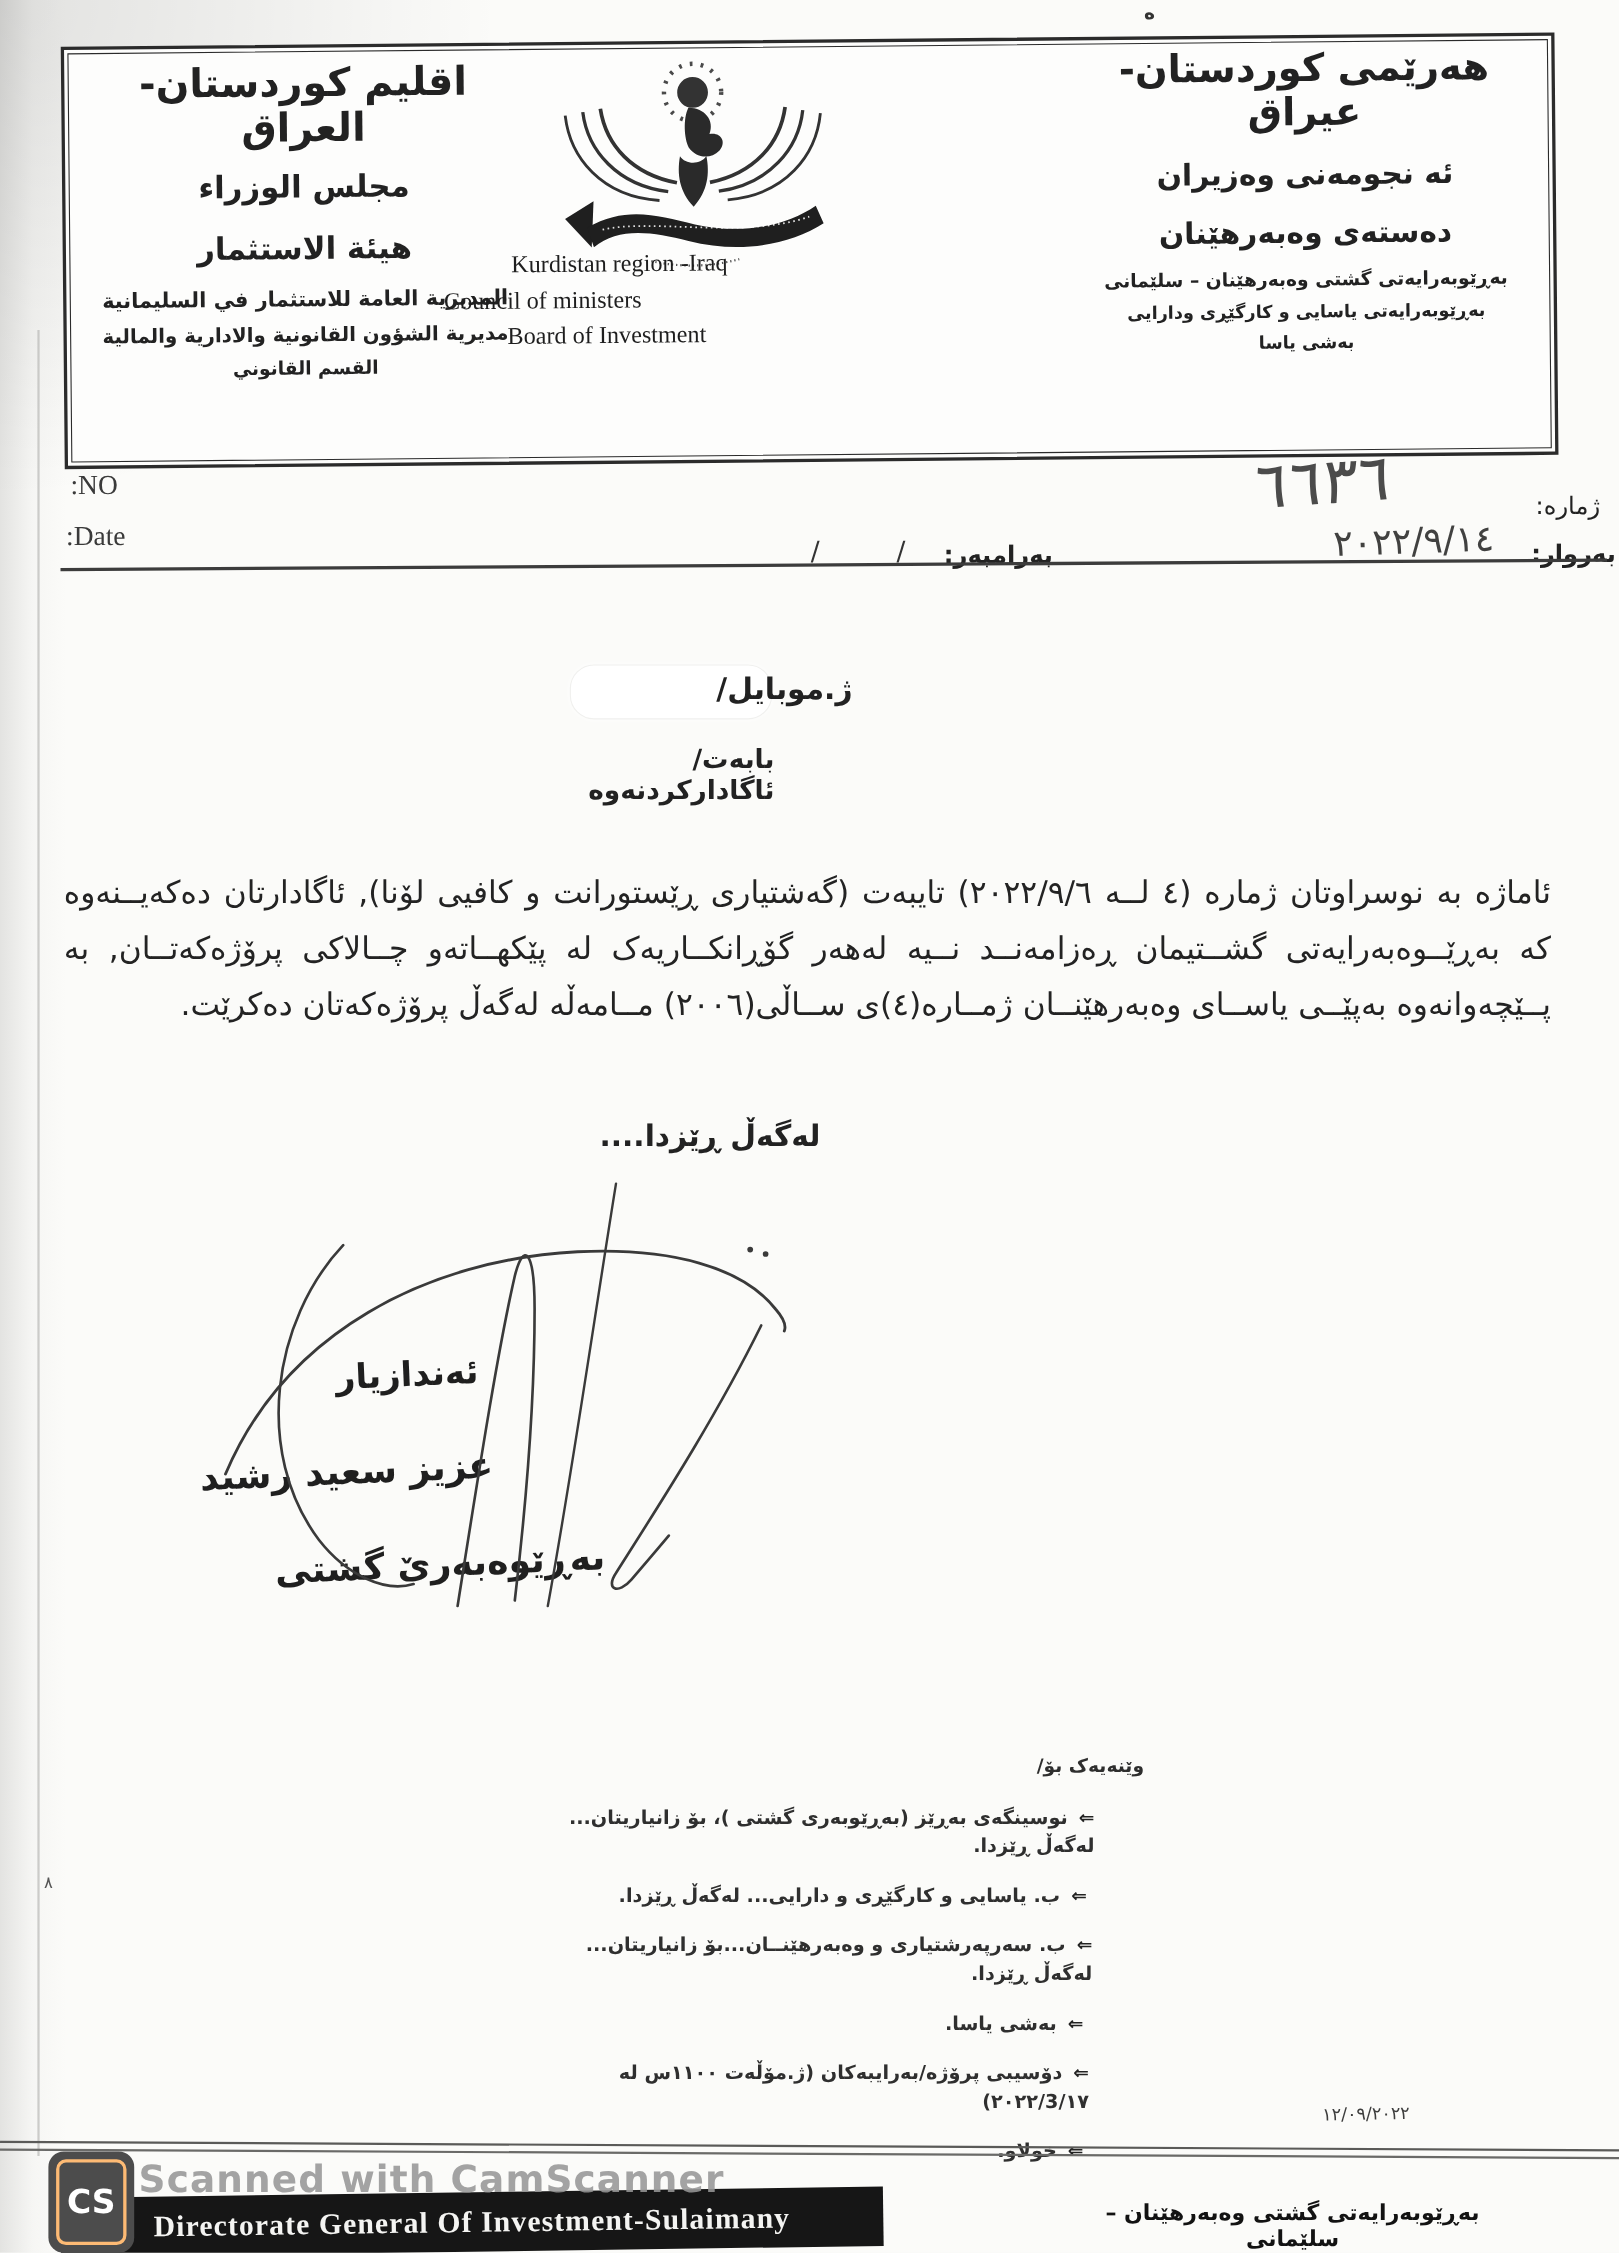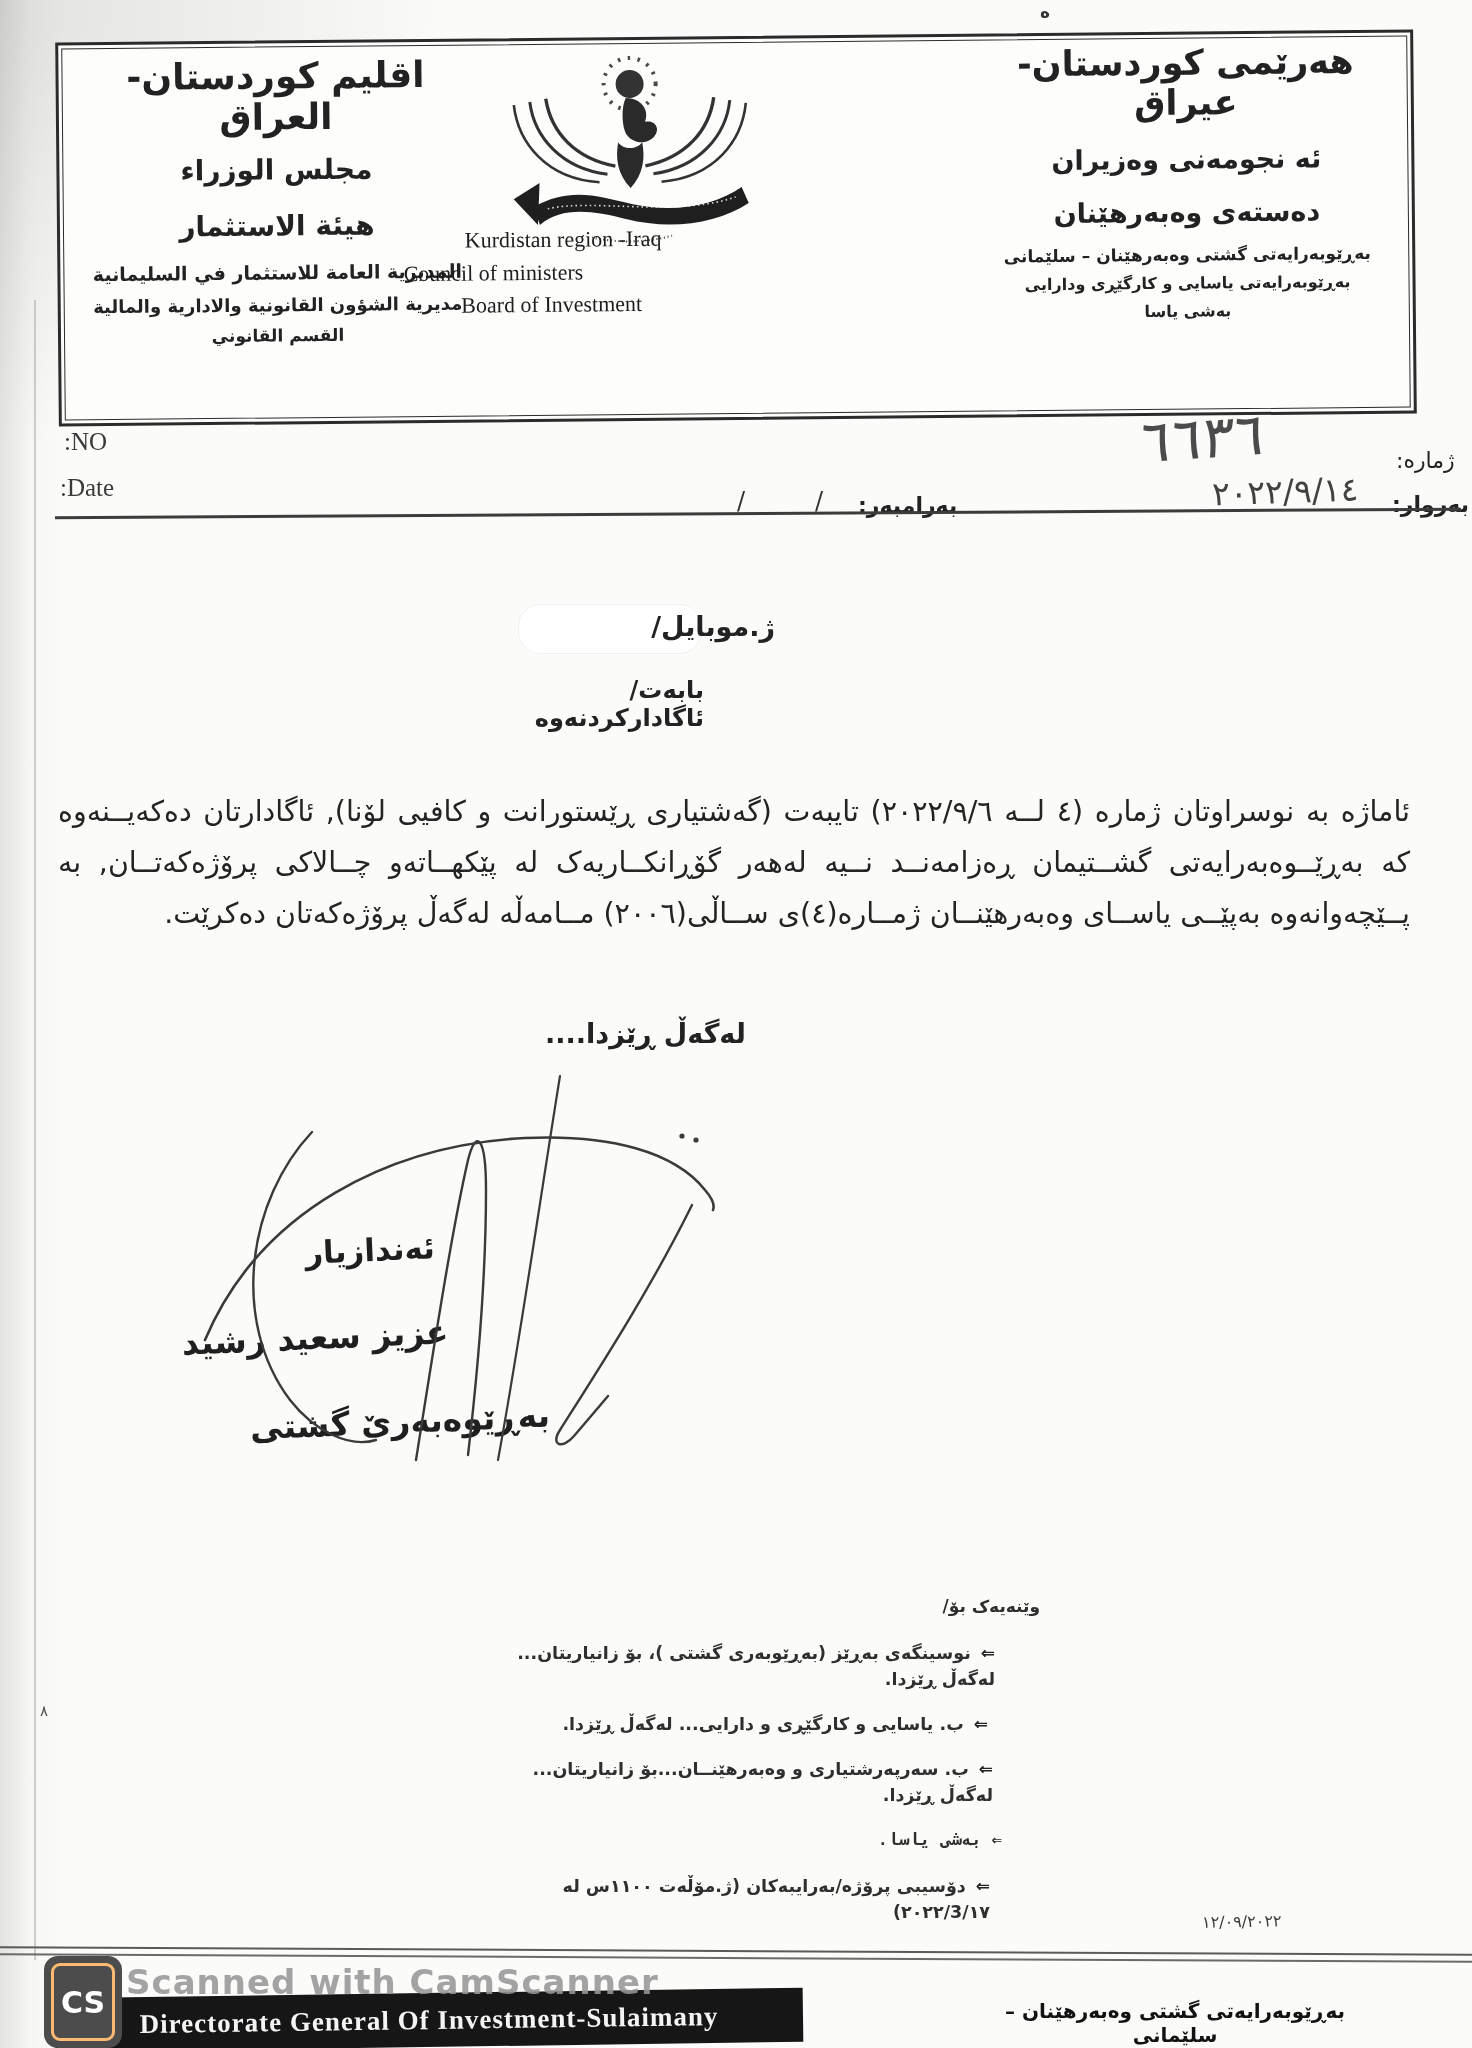--- a/index.html
+++ b/index.html
@@ -90,7 +90,7 @@
   .cc-item:nth-child(1){margin-right:15px;}
   .cc-item:nth-child(2){margin-right:22px;}
   .cc-item:nth-child(3){margin-right:17px;}
-  .cc-item:nth-child(4){margin-right:8px;font-family:Liberation Mono, monospace;}
+  .cc-item:nth-child(4){margin-right:25px;}
   .cc-item:nth-child(5){margin-right:20px;}
   .cc-item:nth-child(6){margin-right:25px;}
   .cc-bullet{font-size:17px;font-weight:bold;margin-left:10px;color:#222;}

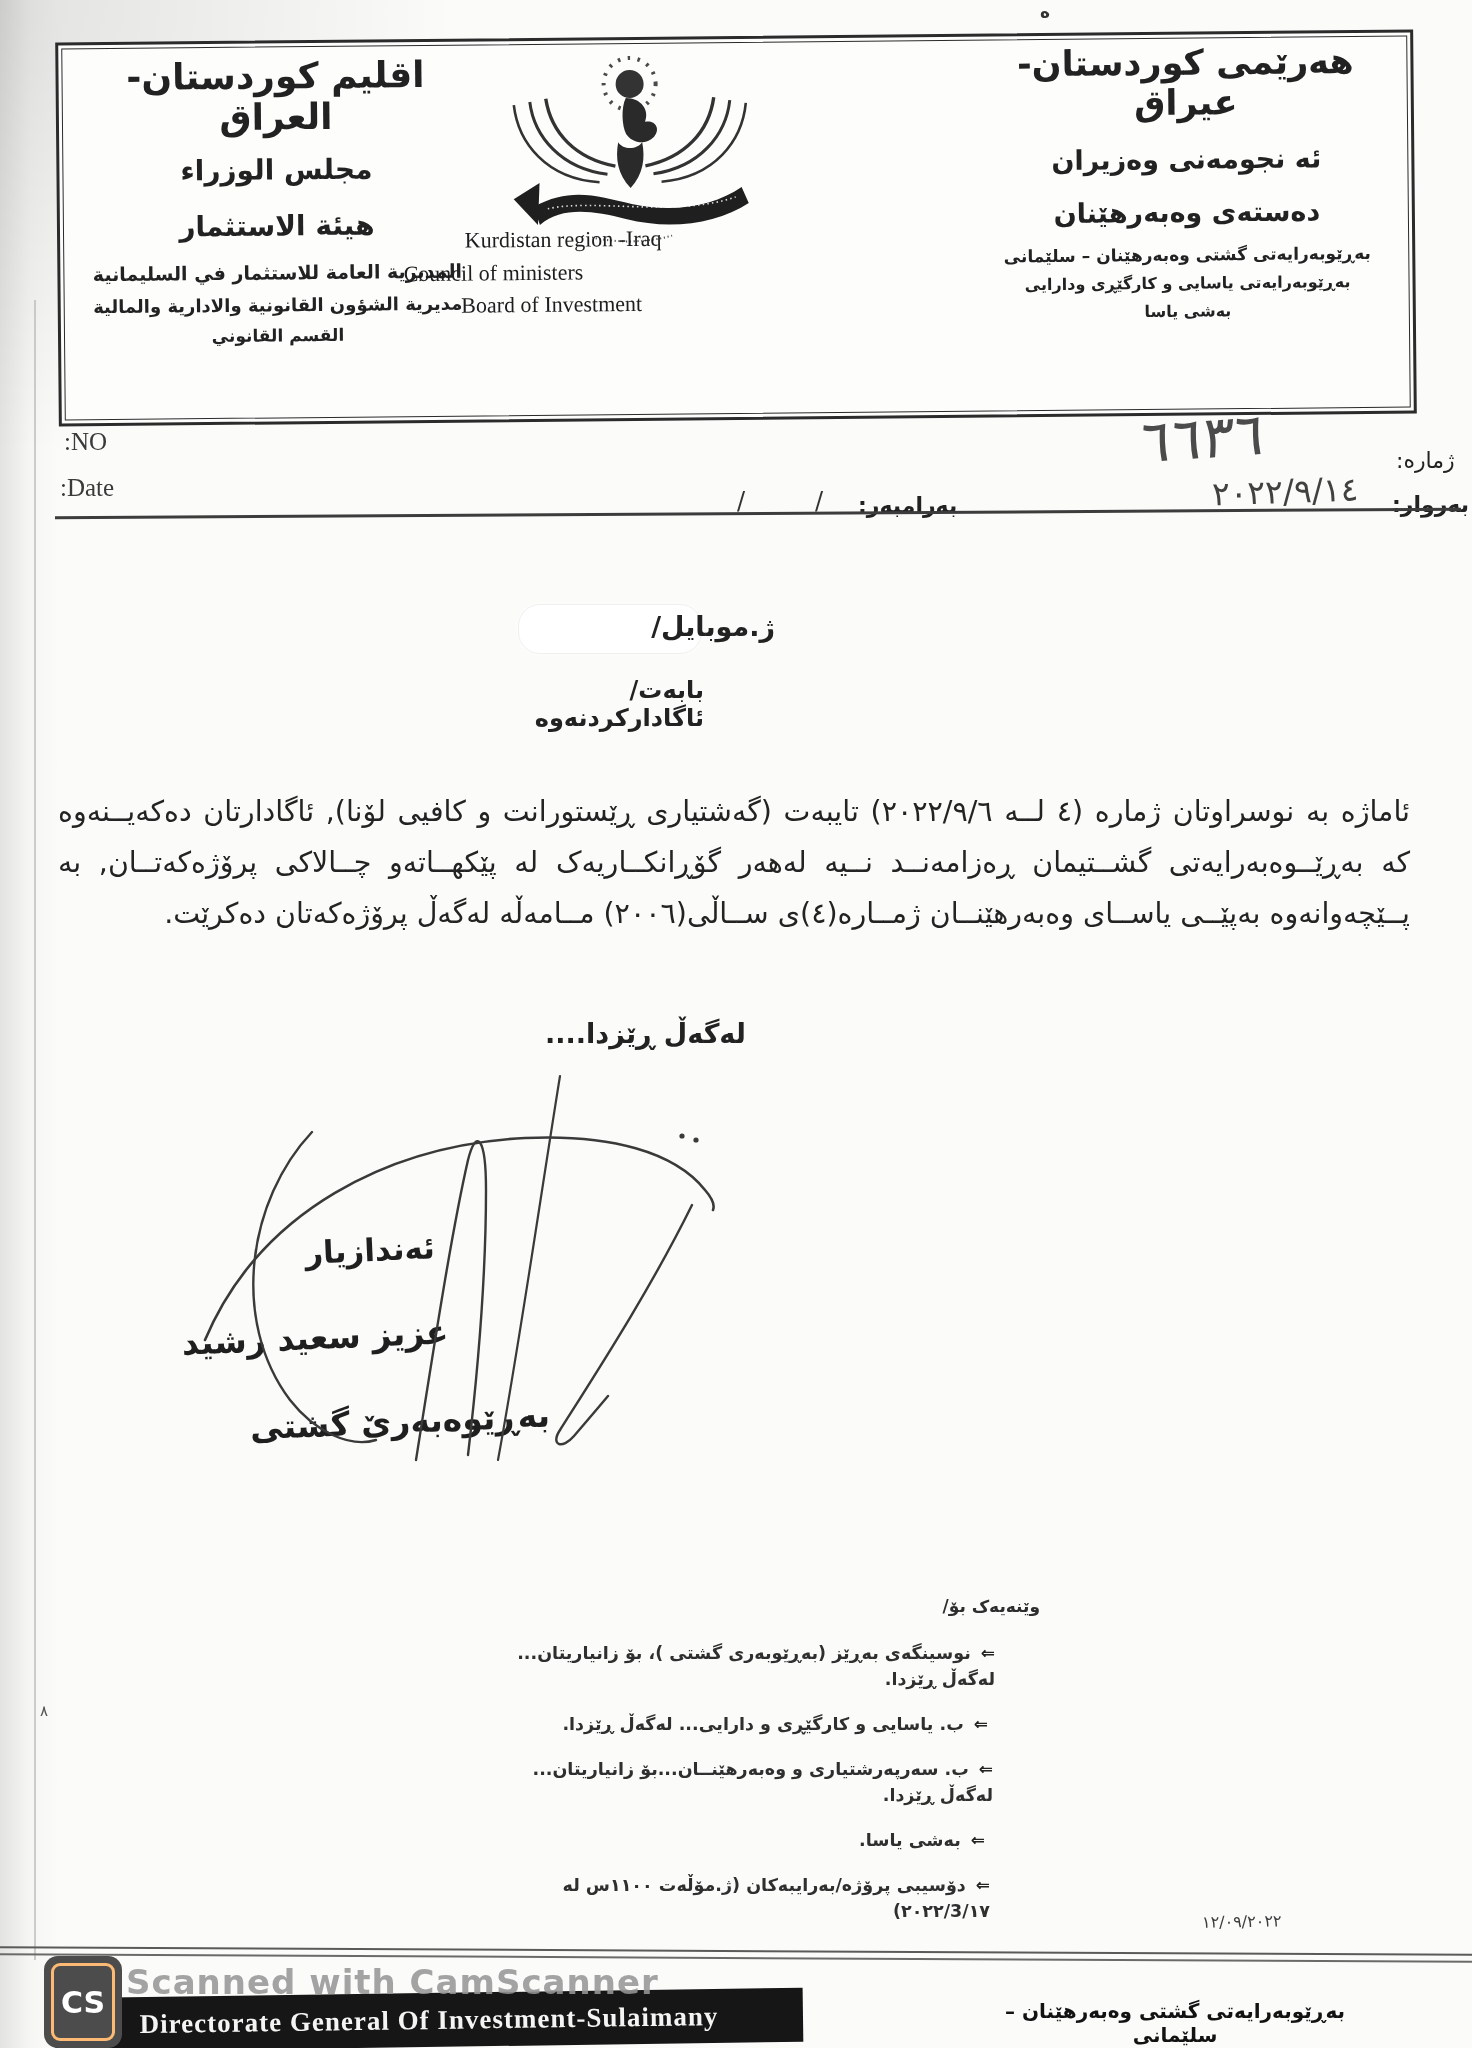--- a/index.html
+++ b/index.html
@@ -207,6 +207,7 @@
     <div class="cc-item"><span class="cc-bullet">⇐</span><span>ب. سەرپەرشتیاری و وەبەرهێنــان...بۆ زانیاریتان... لەگەڵ ڕێزدا.</span></div>
     <div class="cc-item"><span class="cc-bullet">⇐</span><span>بەشی یاسا.</span></div>
     <div class="cc-item"><span class="cc-bullet">⇐</span><span>دۆسیبی پرۆژە/بەرایبەکان (ژ.مۆڵەت ١١٠٠س له ٢٠٢٢/3/١٧)</span></div>
+    <div class="cc-item"><span class="cc-bullet">⇐</span><span>خولاو.</span></div>
   </div>
 
   <div class="el left-mark">٨</div>

